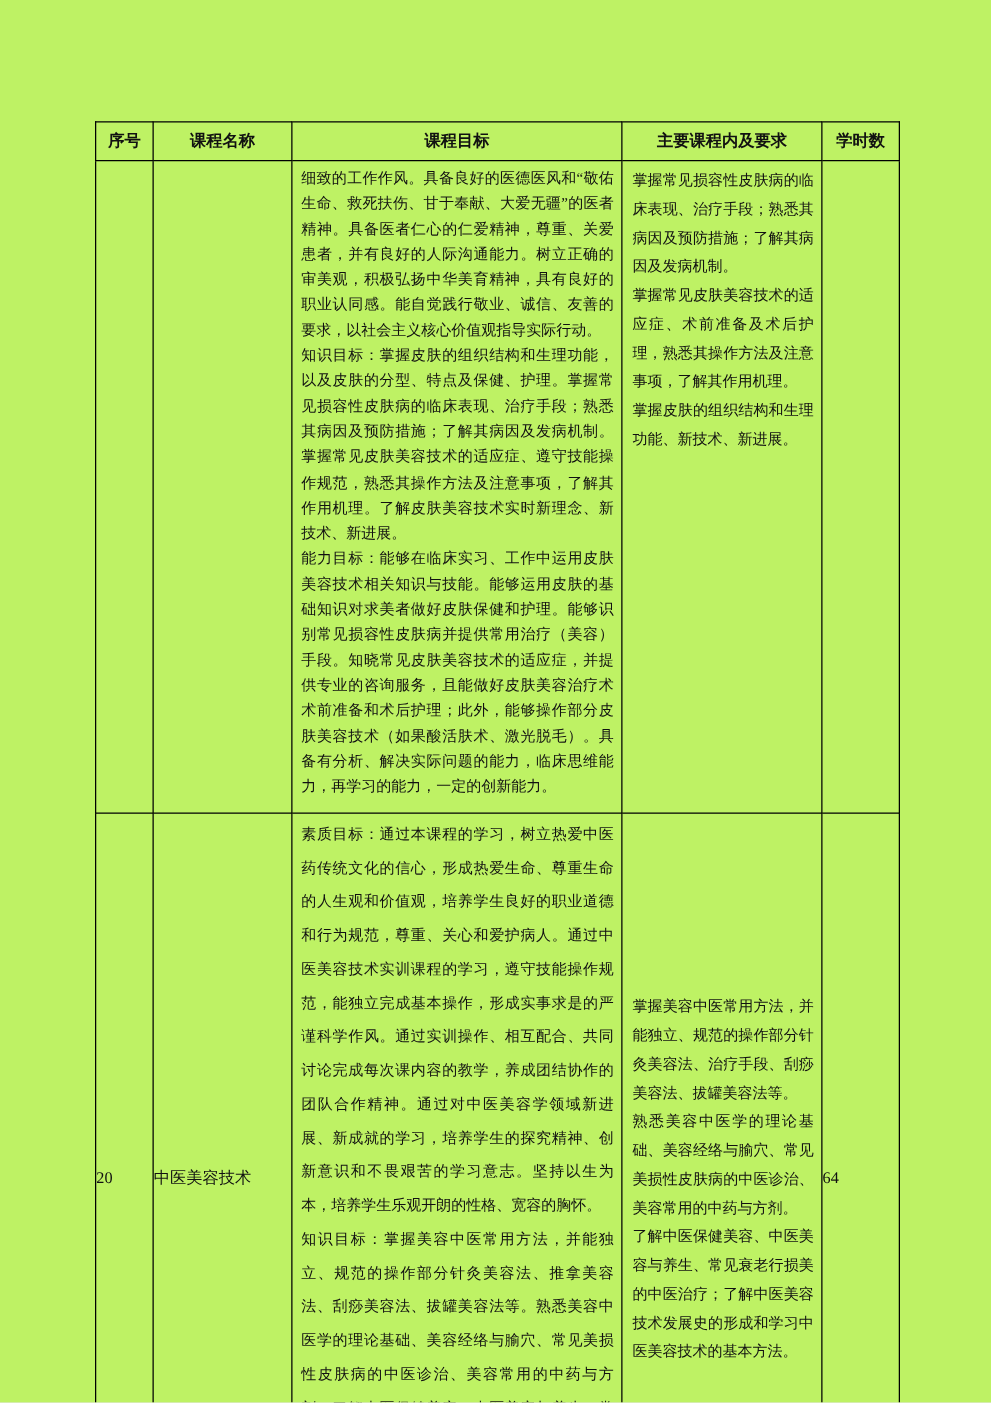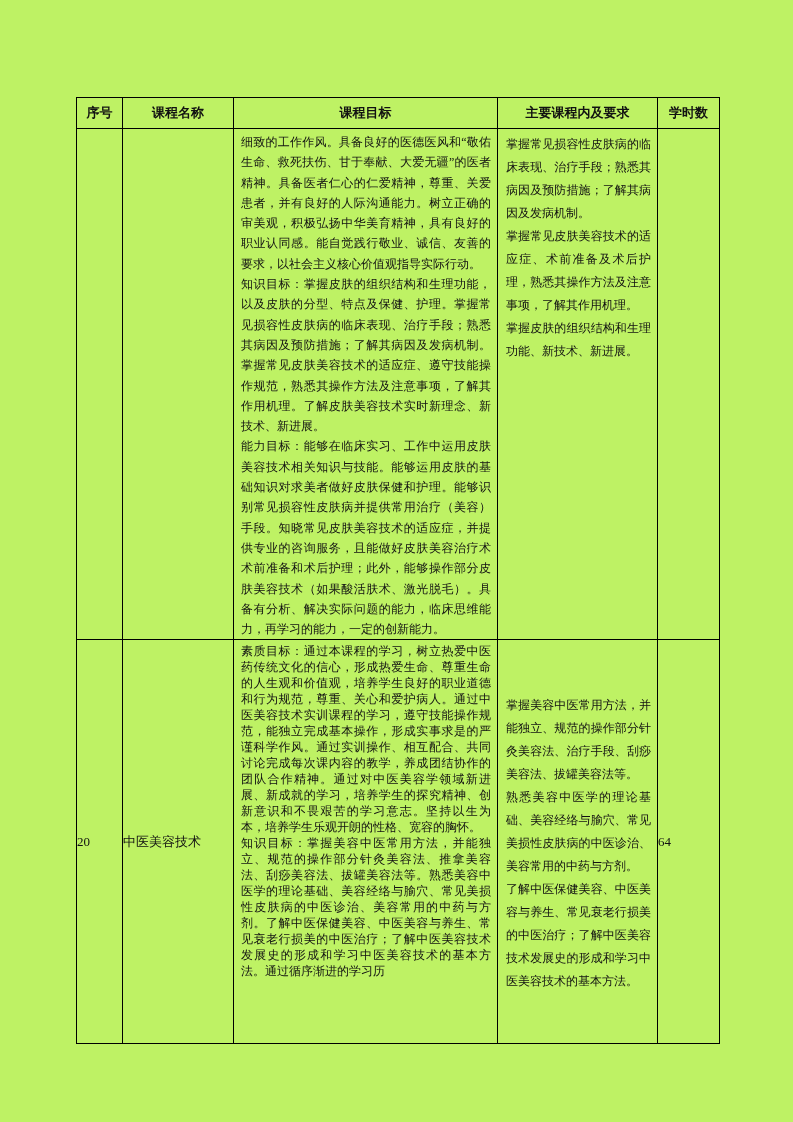--- a/index.html
+++ b/index.html
@@ -50,7 +50,7 @@
   }
   td.c-obj {
     vertical-align: top;
-    padding: 3px 6px 0 7px;
+    padding: 3px 6px 11px 7px;
   }
   td.c-obj p {
     font-size: 12px;

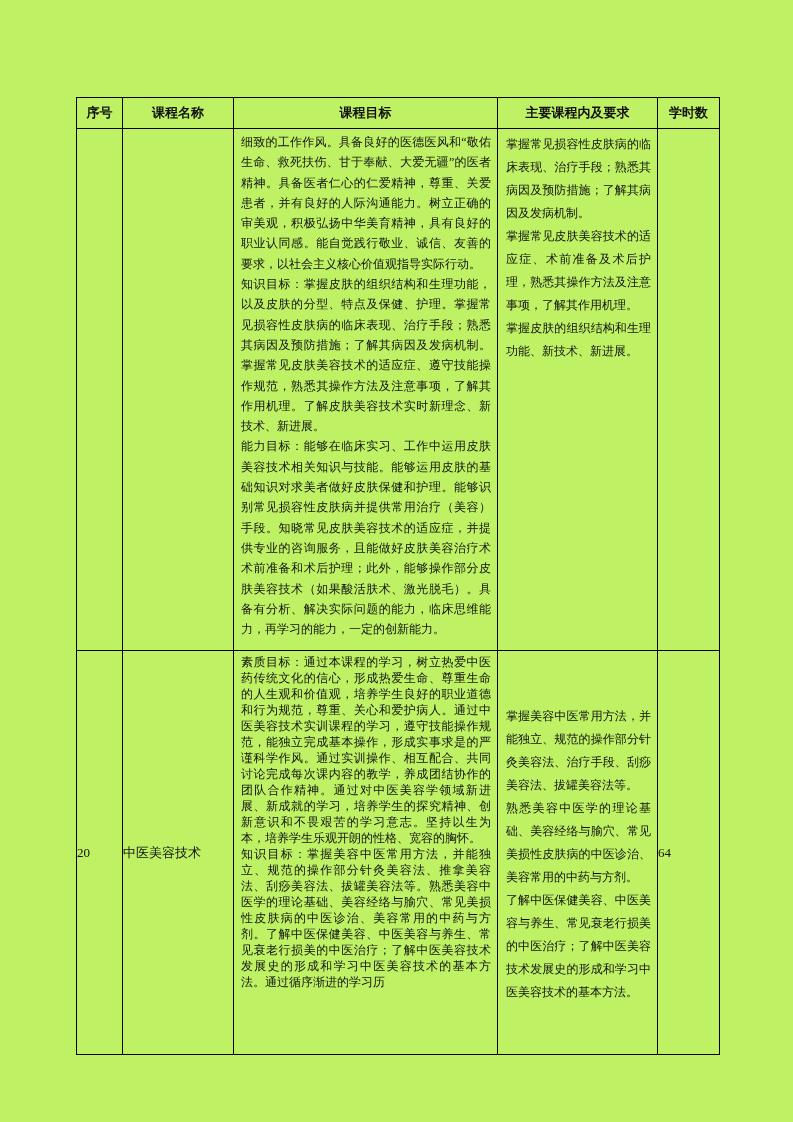--- a/index.html
+++ b/index.html
@@ -57,7 +57,7 @@
     line-height: 20.3px;
     text-align: justify;
   }
-  tr.r2 td.c-obj p { line-height: 16px; }
+  tr.r2 td.c-obj p { line-height: 27px; }
   td.c-req {
     vertical-align: top;
     padding: 4px 6px 0 8px;

